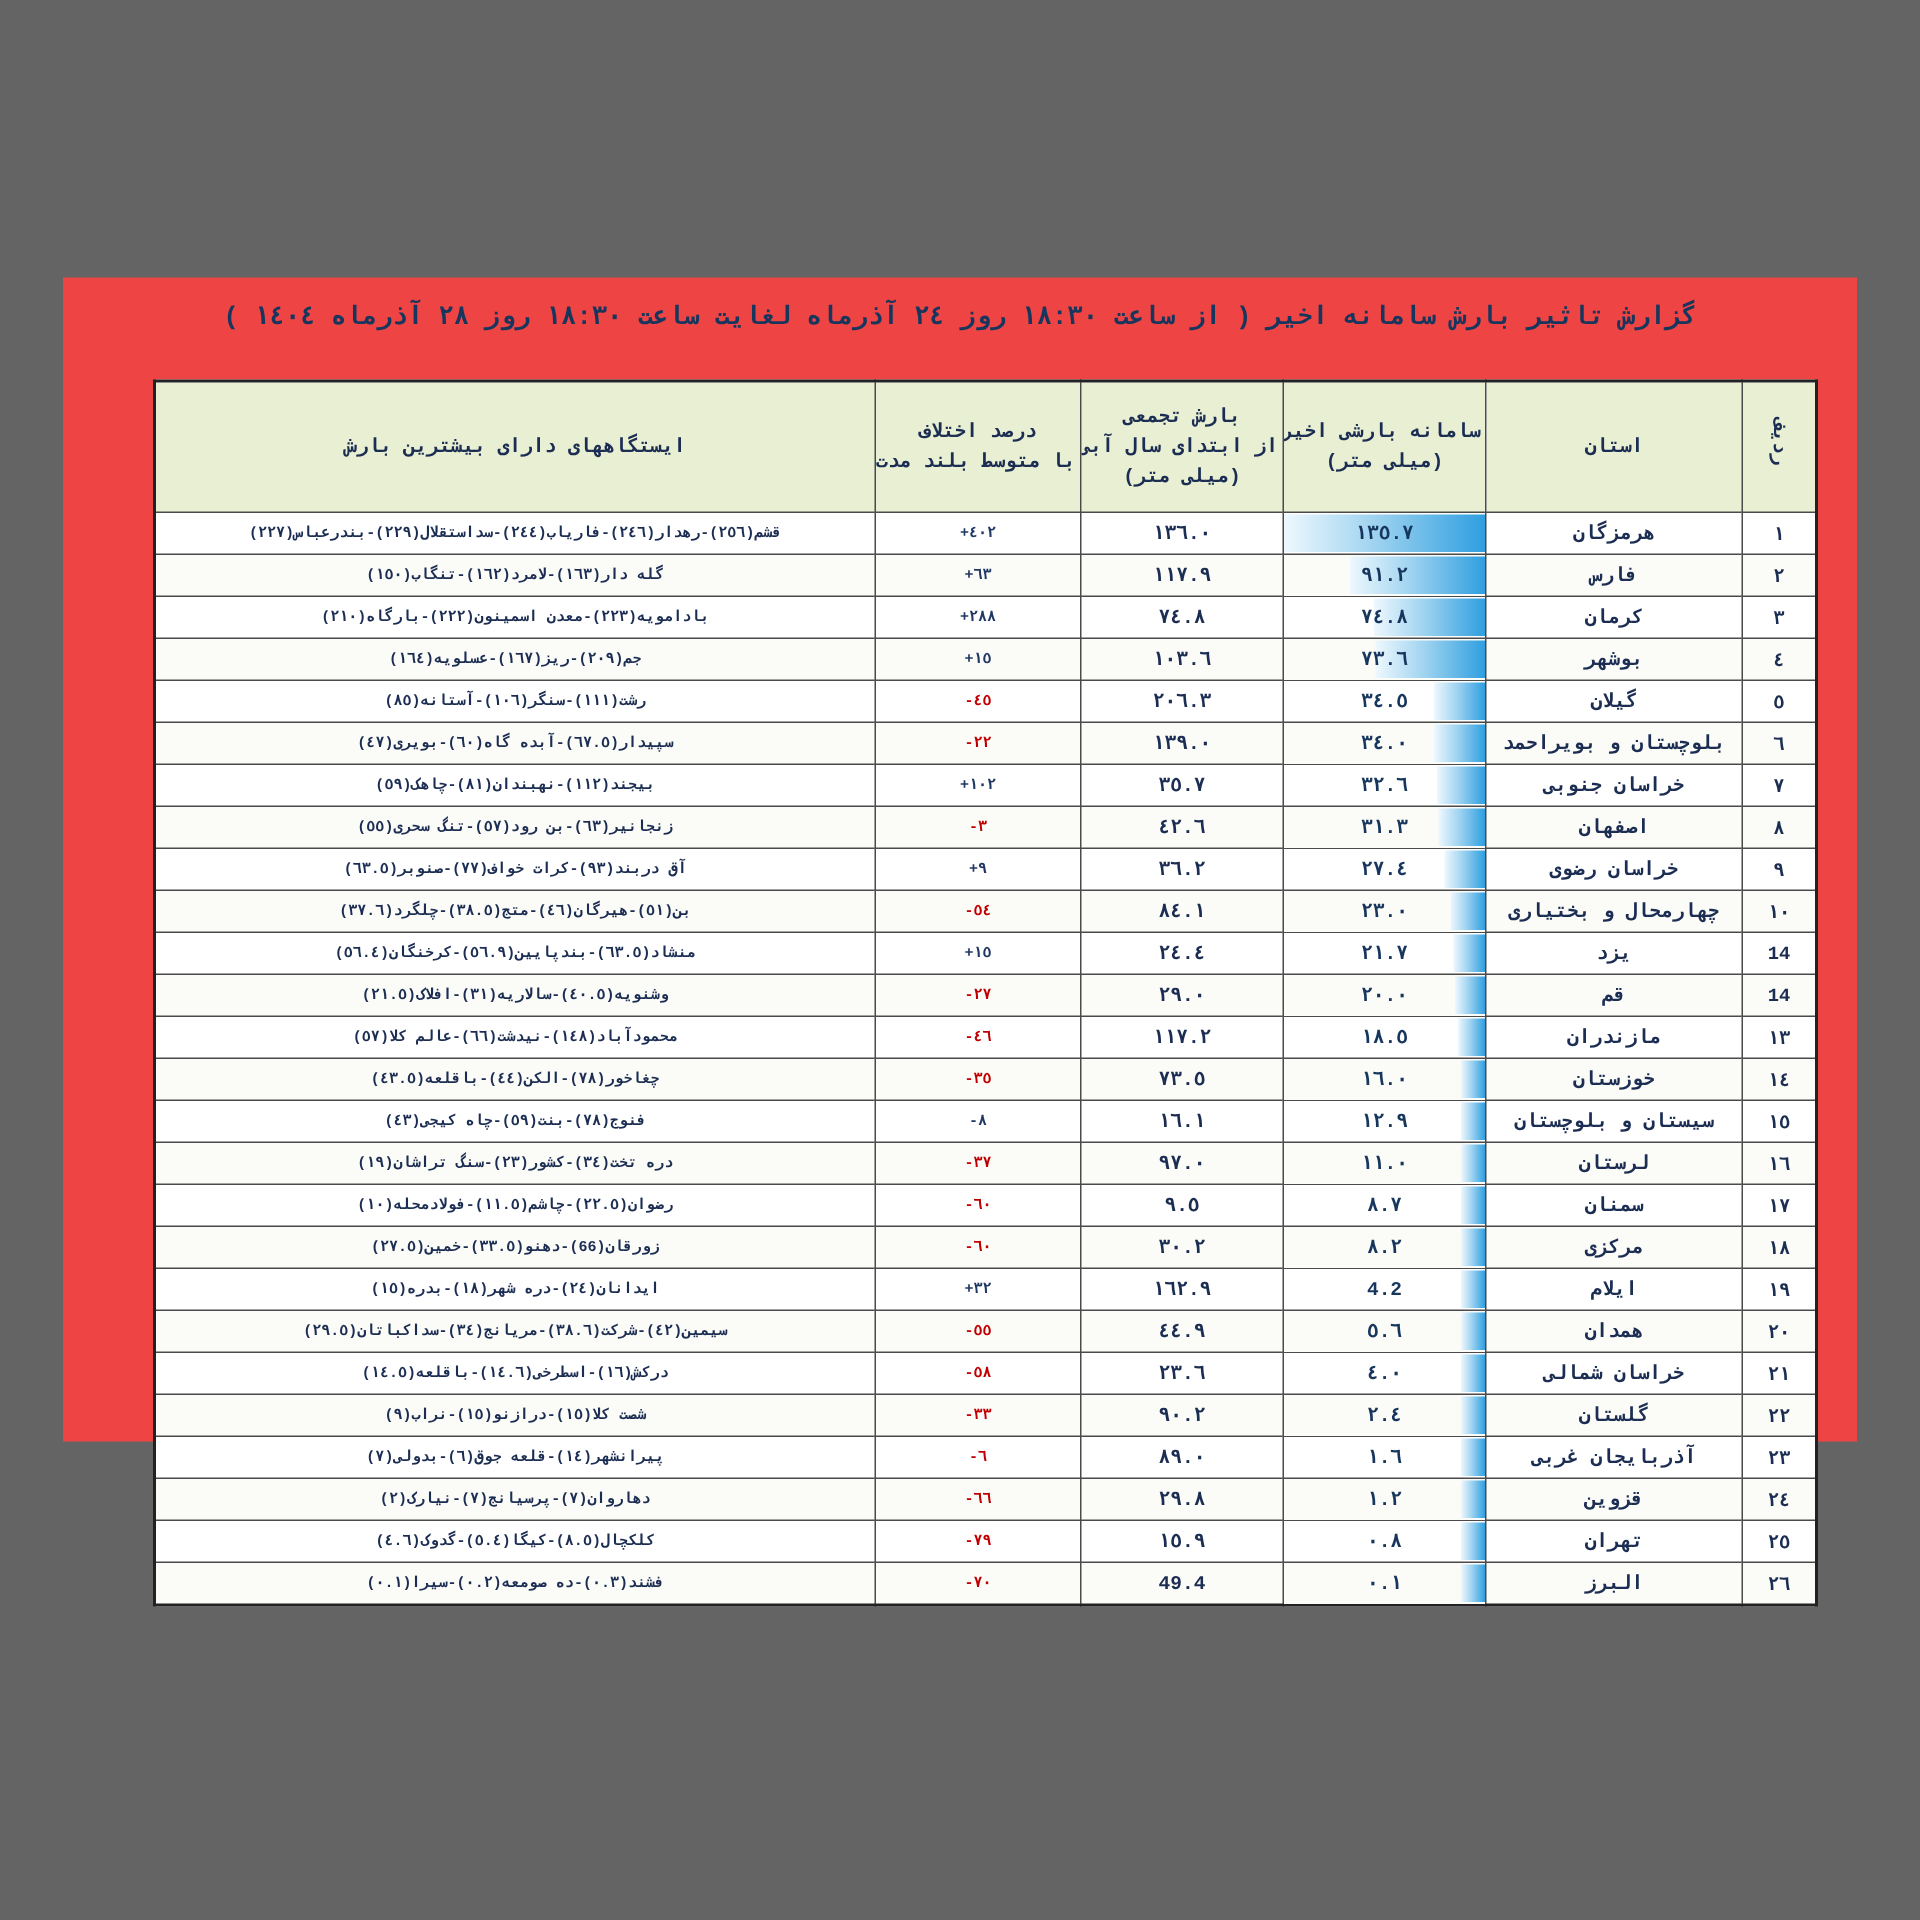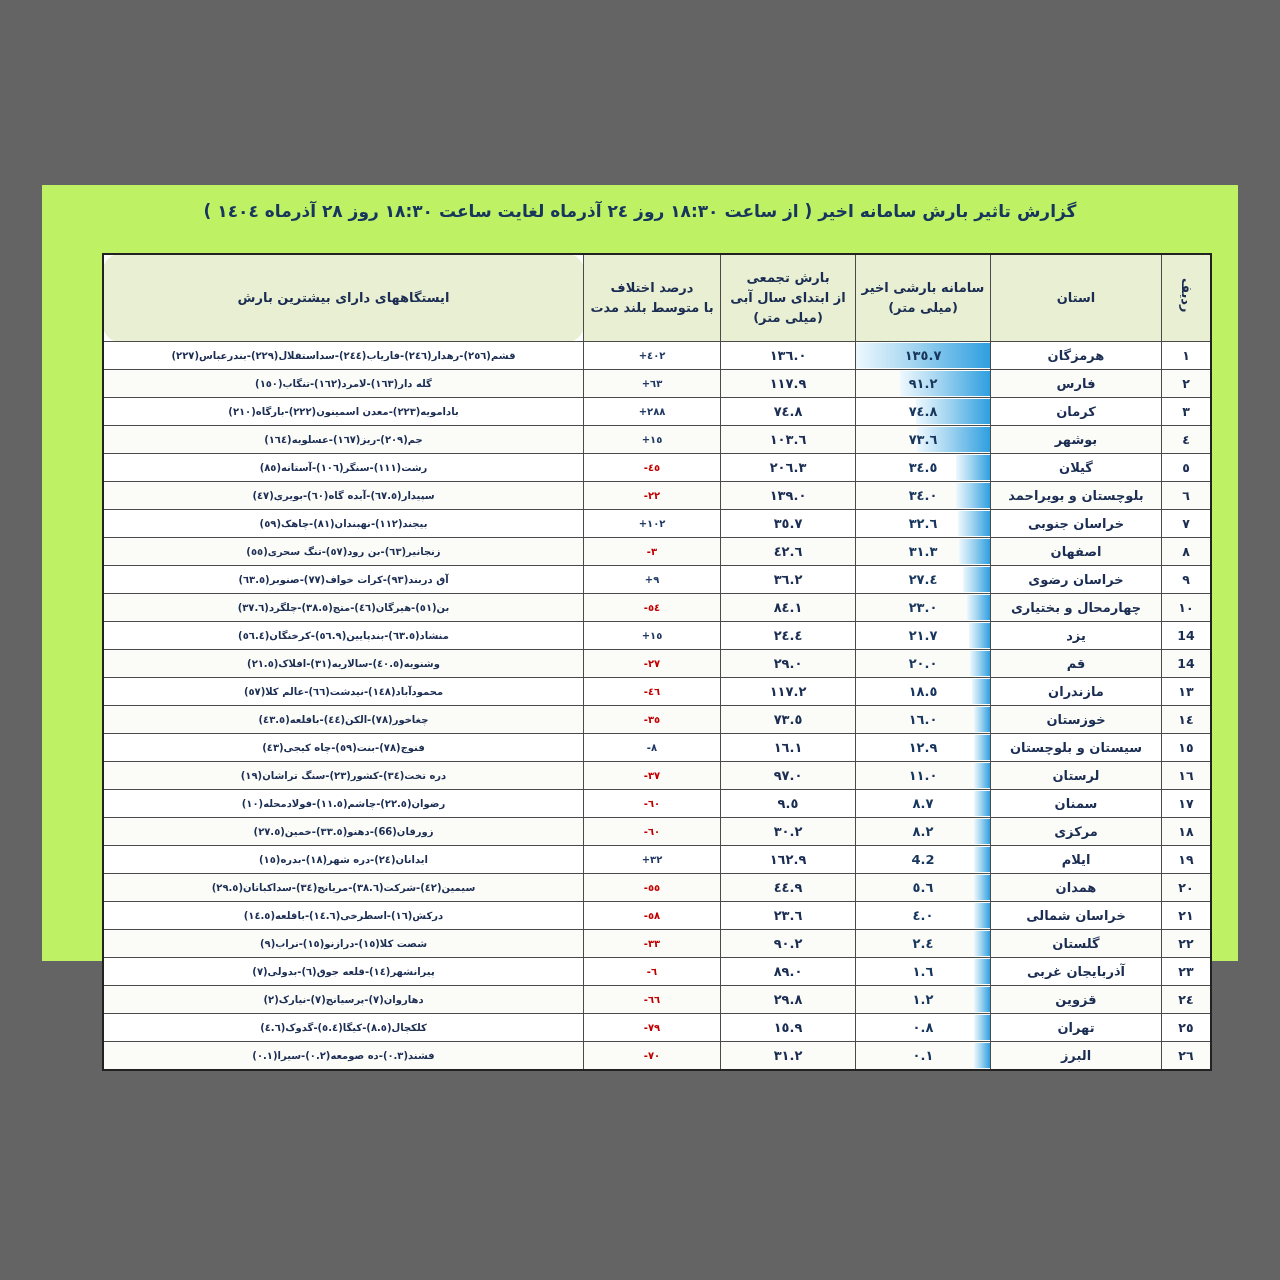--- a/index.html
+++ b/index.html
@@ -11,7 +11,8 @@
   }
   .page{
     position:absolute;left:42px;top:185px;width:1196px;height:776px;
-    background:#bef264;
+    background:#ef4444;
+    font-family:Liberation Mono, monospace;
   }
   .title{
     position:absolute;top:16px;left:0;right:0;

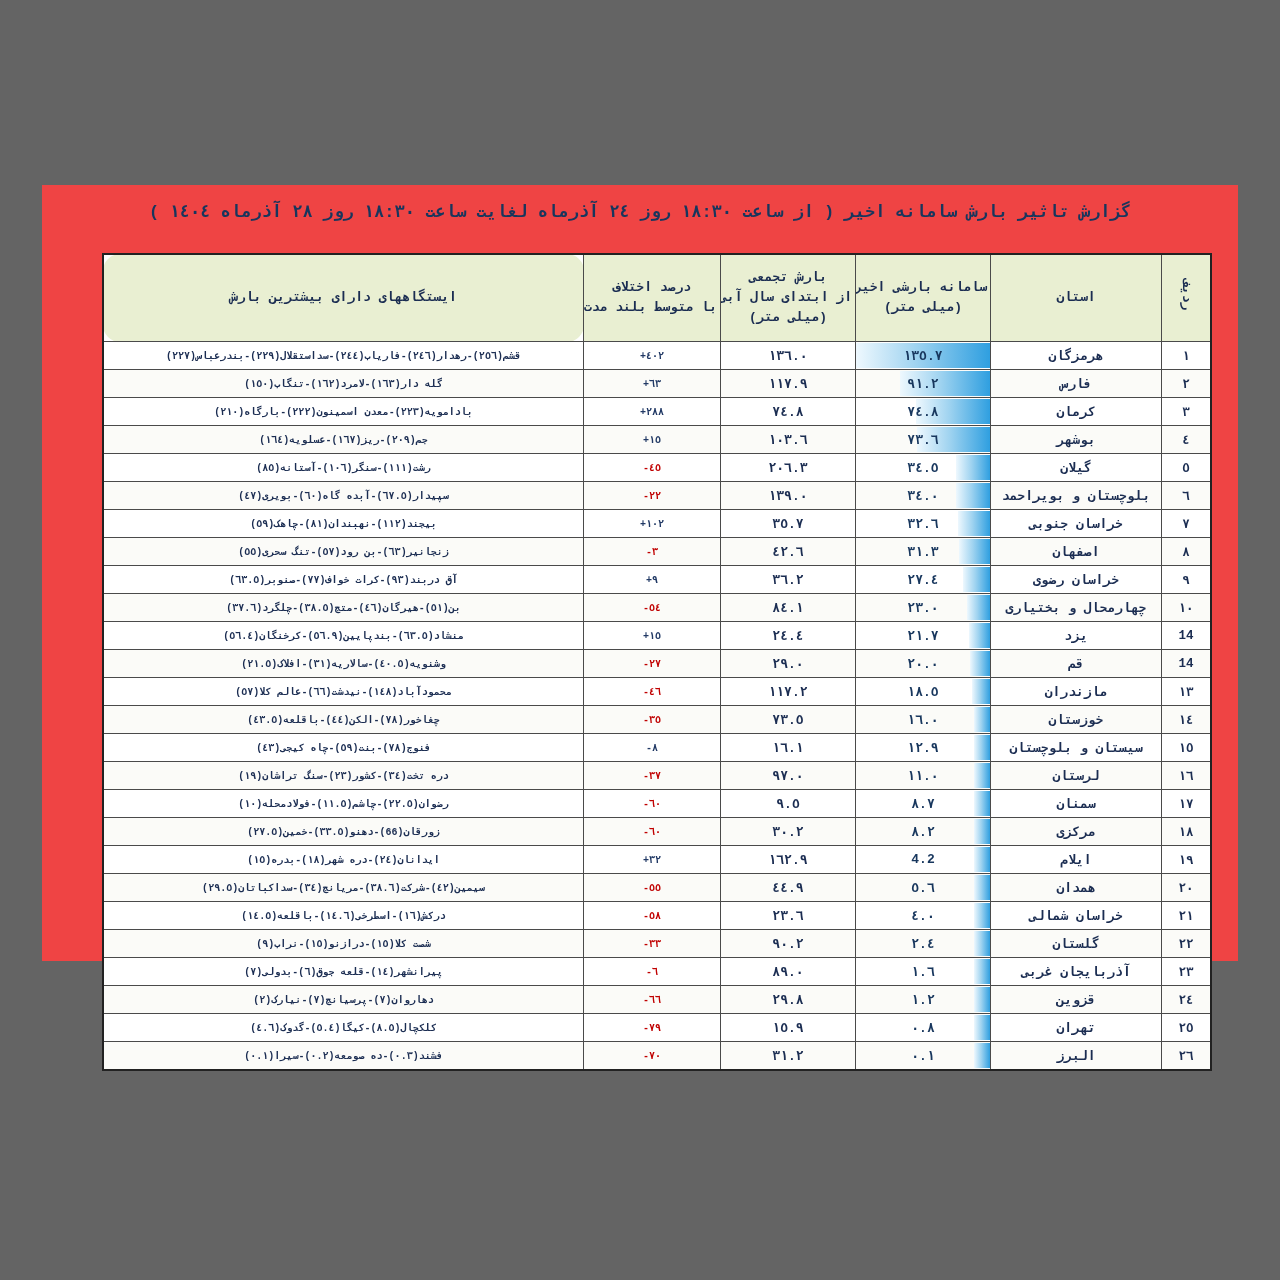--- a/index.html
+++ b/index.html
@@ -45,7 +45,7 @@
   th.col-recent{width:128px;}
   th.col-cum{width:128px;}
   th.col-pct{width:130px;}
-  th.col-stations{width:auto;border-radius:17px;}
+  th.col-stations{width:auto;}
   .vertical{
     writing-mode:vertical-rl;
     display:inline-block;

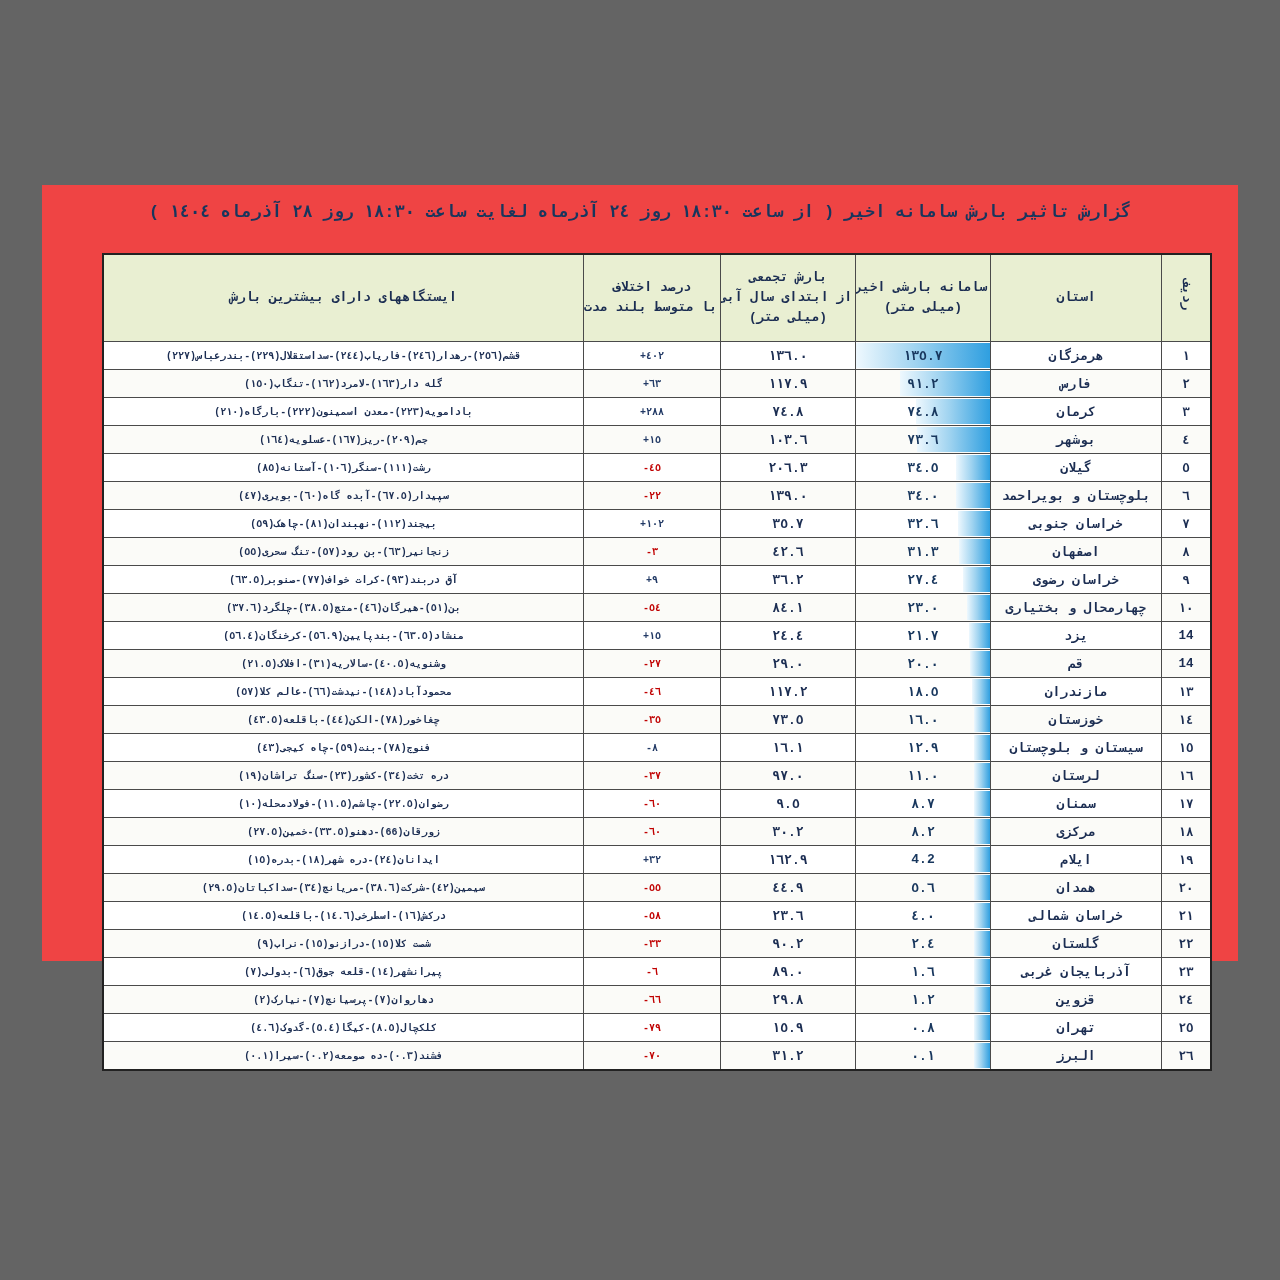--- a/index.html
+++ b/index.html
@@ -303,7 +303,7 @@
           <td class="c-row">٢٦</td>
           <td class="c-province">البرز</td>
           <td class="c-recent"><div class="bar" style="width: 12%;"></div><span class="val">٠.١</span></td>
-          <td class="c-cum">٣١.٢</td>
+          <td class="c-cum">49.4</td>
           <td class="c-pct neg">-٧٠</td>
           <td class="c-stations">فشند(٠.٣)-ده صومعه(٠.٢)-سیرا(٠.١)</td>
         </tr>

